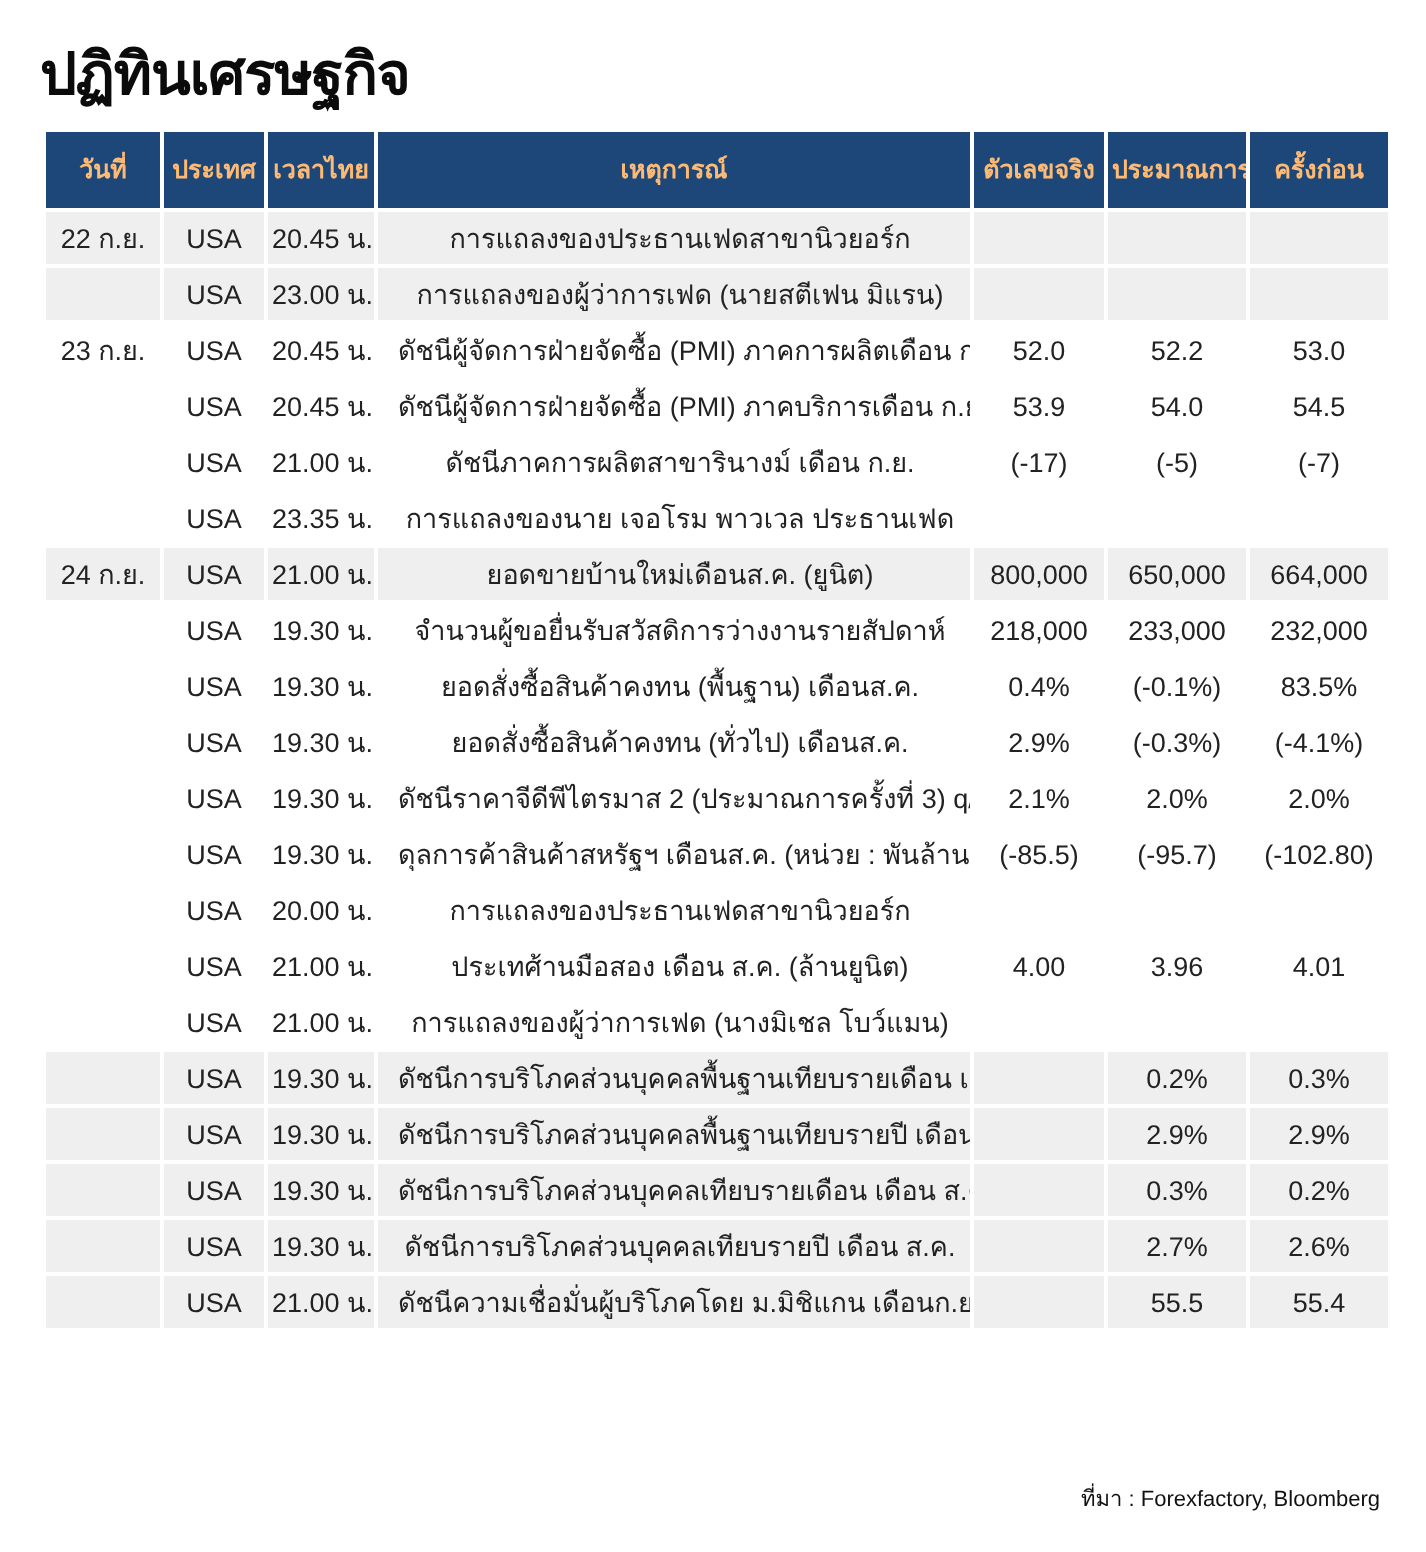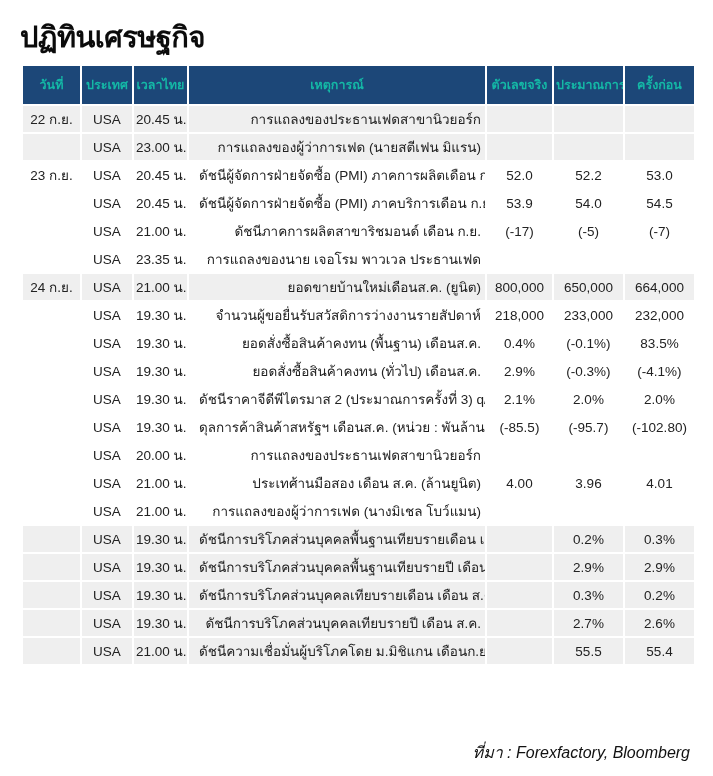--- a/index.html
+++ b/index.html
@@ -42,7 +42,7 @@
   }
   table.calendar th {
     background: var(--header-bg);
-    color: #14b8a6;
+    color: #fdba74;
     font-size: 12.5px;
     font-weight: 700;
     height: 38px;

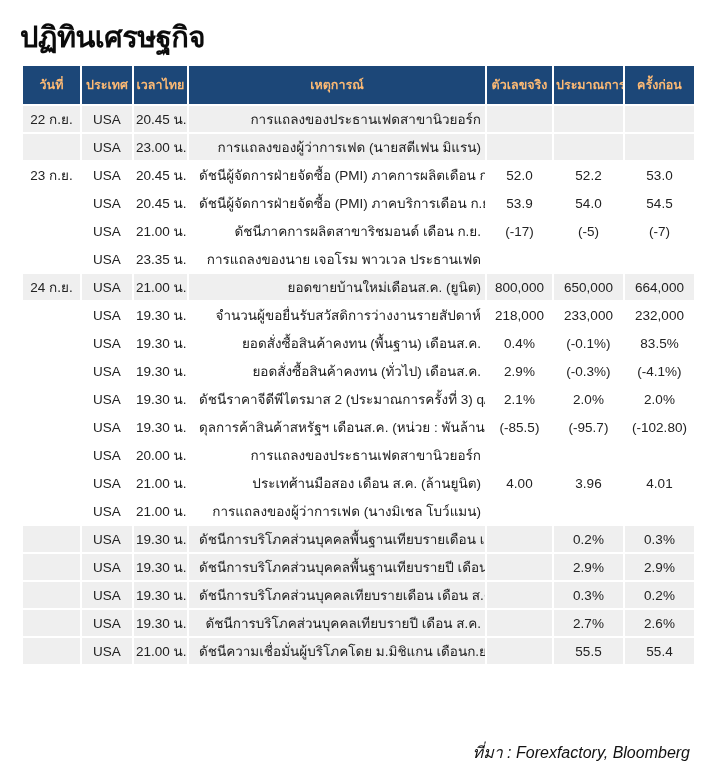--- a/index.html
+++ b/index.html
@@ -65,7 +65,7 @@
   }
   table.calendar tr.shaded td { background: var(--row-alt-bg); }
   table.calendar td.col-event {
-    text-align: right;
+    text-align: center;
     padding-left: 10px;
     padding-right: 4px;
   }

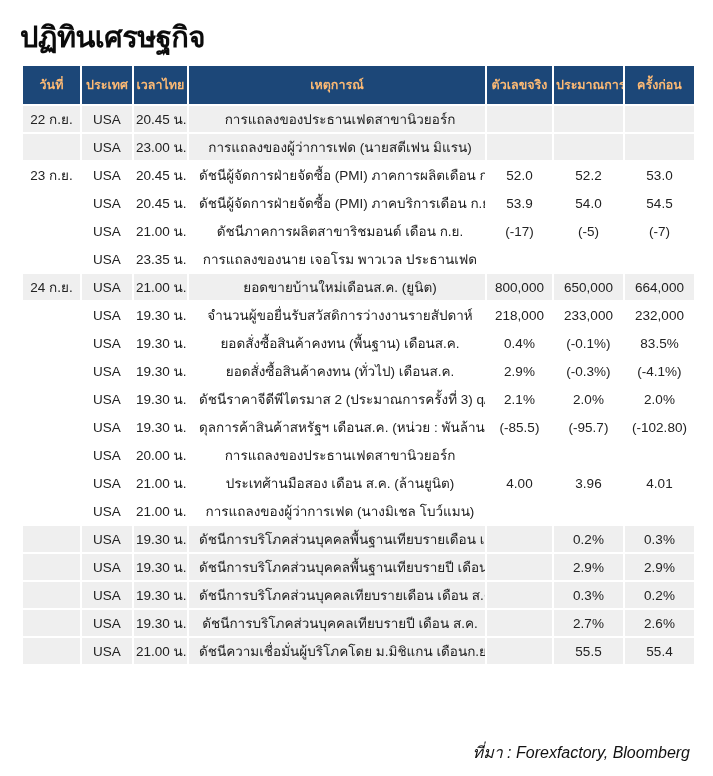--- a/index.html
+++ b/index.html
@@ -147,7 +147,7 @@
           <td class="col-date"></td>
           <td class="col-country">USA</td>
           <td class="col-time">21.00 น.</td>
-          <td class="col-event">ดัชนีภาคการผลิตสาขาริชมอนด์ เดือน ก.ย.</td>
+          <td class="col-event">ดัชนีภาคการผลิตสาขารินางม์ เดือน ก.ย.</td>
           <td class="col-actual">(-17)</td>
           <td class="col-forecast">(-5)</td>
           <td class="col-previous">(-7)</td>

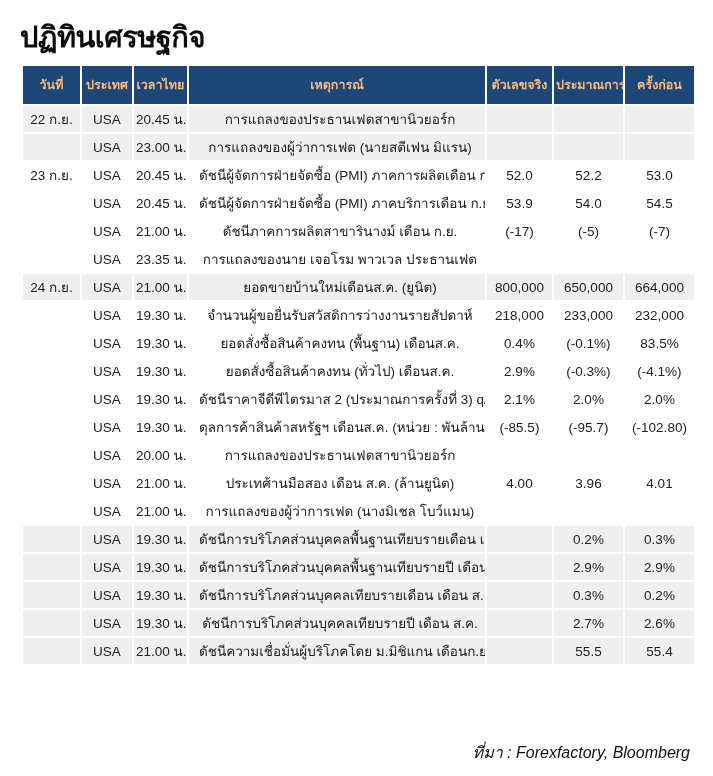--- a/index.html
+++ b/index.html
@@ -73,10 +73,9 @@
     position: absolute;
     right: 23px;
     top: 740px;
-    font-size: 16px;
+    font-size: 11px;
     color: #111111;
     white-space: nowrap;
-    font-style: italic;
   }
 </style>
 </head>

